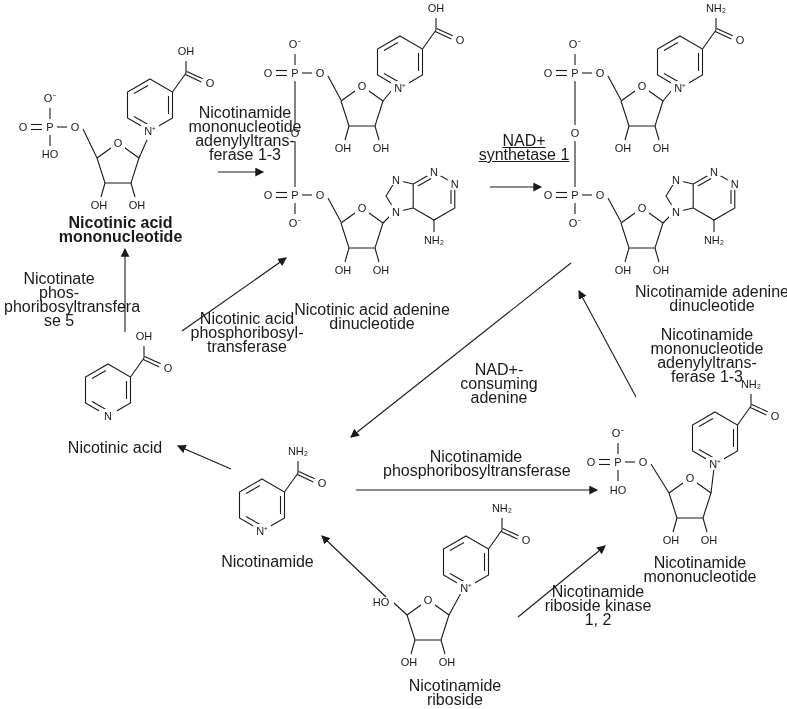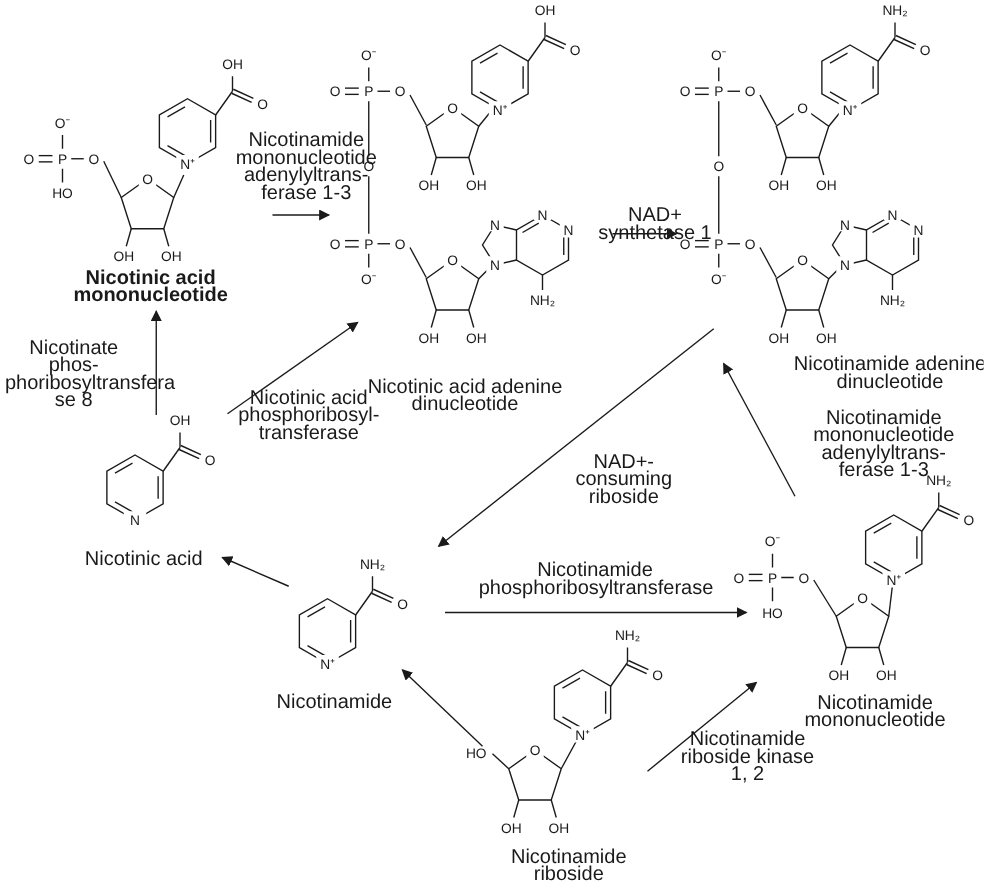--- a/index.html
+++ b/index.html
@@ -204,7 +204,7 @@
 mononucleotide
 adenylyltrans-
 ferase 1-3</div>
-<div class="lbl" style="left:472px;top:166px;width:104px;">NAD+
+<div class="lbl" style="left:472px;top:134px;width:104px;text-decoration:underline;">NAD+
 synthetase 1</div>
 <div class="lbl" style="left:4px;top:272px;width:110px;">Nicotinate phos-
 phoribosyltransfera

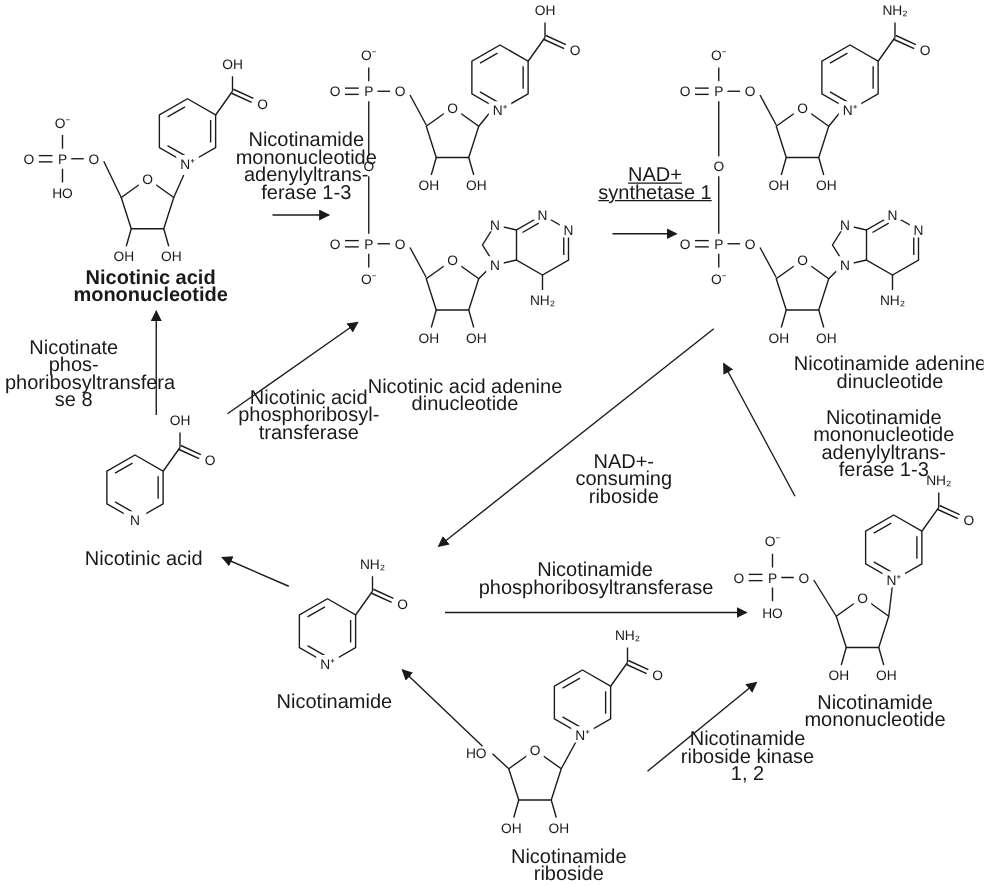--- a/index.html
+++ b/index.html
@@ -208,7 +208,7 @@
 synthetase 1</div>
 <div class="lbl" style="left:4px;top:272px;width:110px;">Nicotinate phos-
 phoribosyltransfera
-se 8</div>
+se 5</div>
 <div class="lbl" style="left:187px;top:312px;width:120px;">Nicotinic acid
 phosphoribosyl-
 transferase</div>

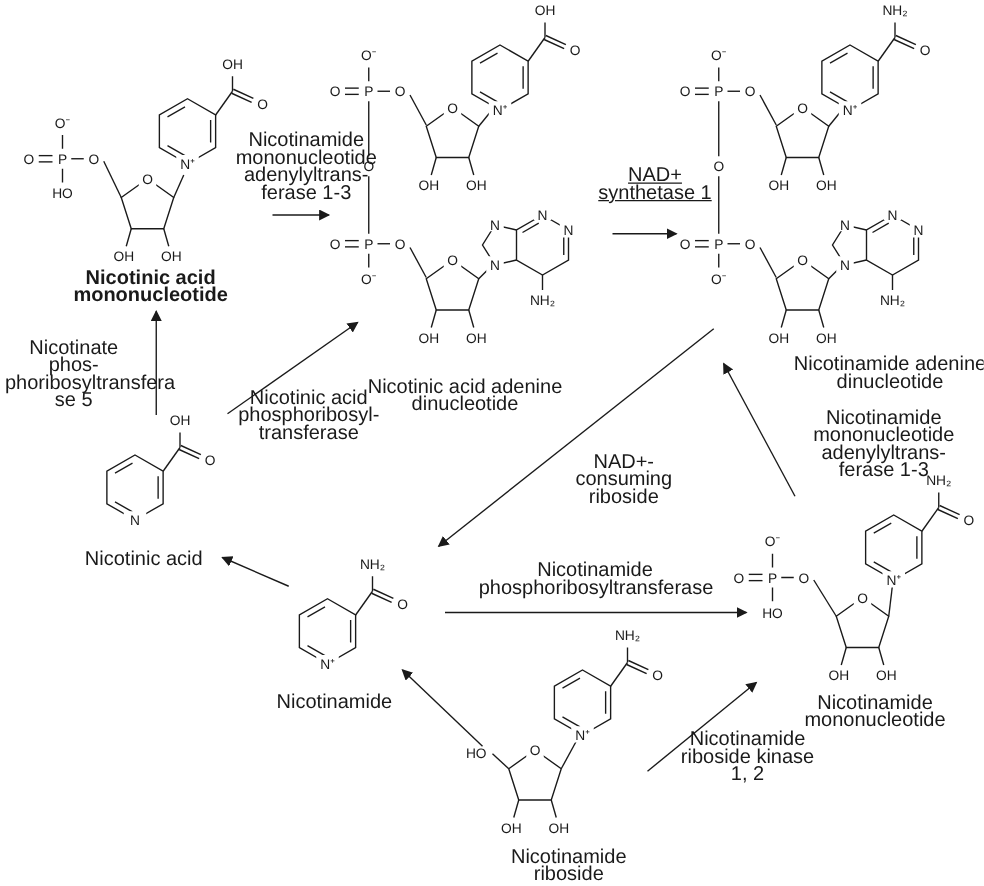--- a/index.html
+++ b/index.html
@@ -213,7 +213,7 @@
 phosphoribosyl-
 transferase</div>
 <div class="lbl" style="left:437px;top:363px;width:124px;">NAD+-consuming
-riboside</div>
+adenine</div>
 <div class="lbl" style="left:646px;top:328px;width:122px;">Nicotinamide
 mononucleotide
 adenylyltrans-

